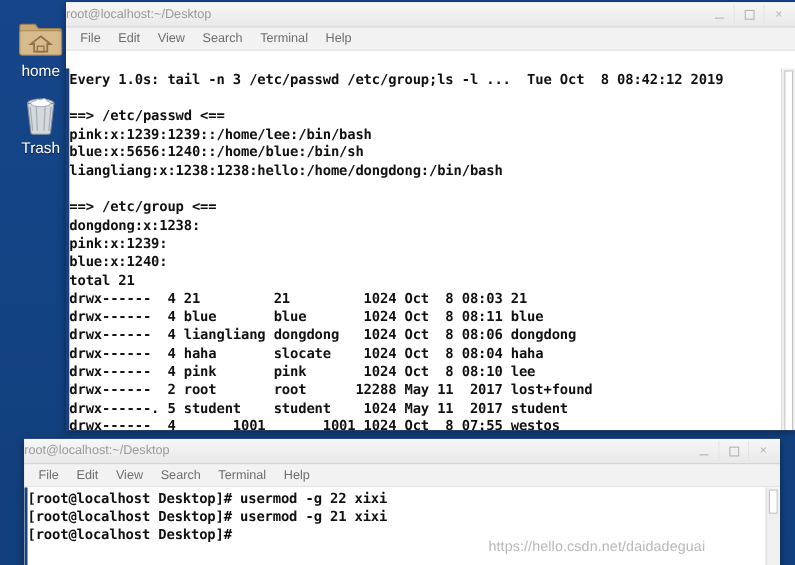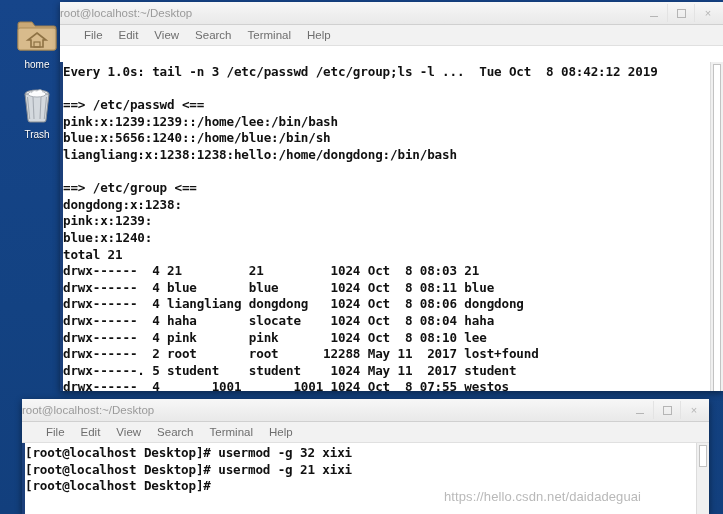--- a/index.html
+++ b/index.html
@@ -104,7 +104,7 @@
     border-bottom: 1px solid #e0e0e0;
     display: flex;
     align-items: center;
-    padding-left: 16px;
+    padding-left: 5px;
     box-sizing: border-box;
   }
   .menubar .mi {

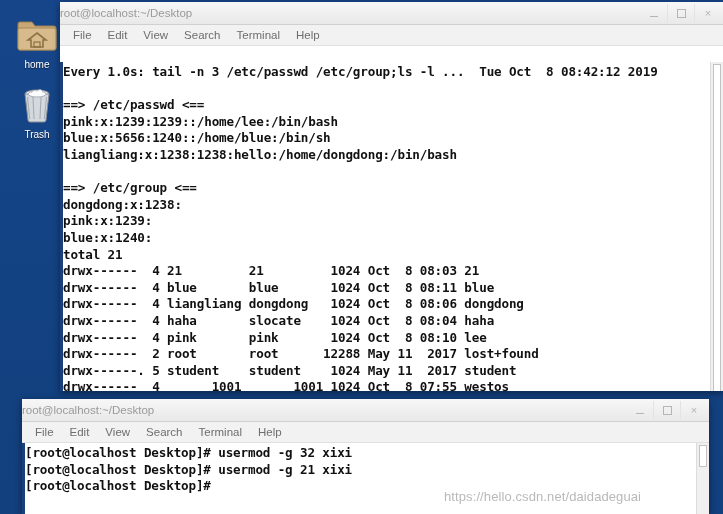--- a/index.html
+++ b/index.html
@@ -28,7 +28,7 @@
     width: 62px;
     text-align: center;
     color: #ffffff;
-    font-size: 10px;
+    font-size: 14px;
     font-family: "Liberation Sans", sans-serif;
     text-shadow: 0 1px 1px rgba(0,0,0,.6);
   }

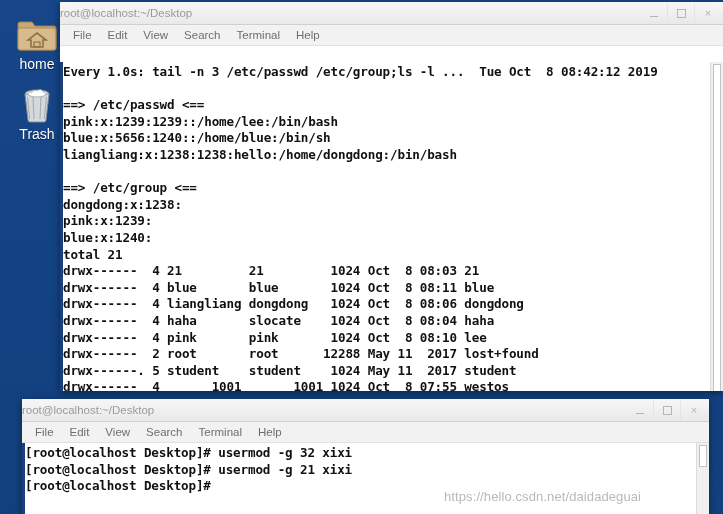--- a/index.html
+++ b/index.html
@@ -301,7 +301,7 @@
 
     <div class="term-body">
       <div class="term-accent light"></div>
-      <pre class="term-text">[root@localhost Desktop]# usermod -g 32 xixi
+      <pre class="term-text">[root@localhost Desktop]# usermod -g 22 xixi
 [root@localhost Desktop]# usermod -g 21 xixi
 [root@localhost Desktop]#</pre>
       <div class="scrollbar">

